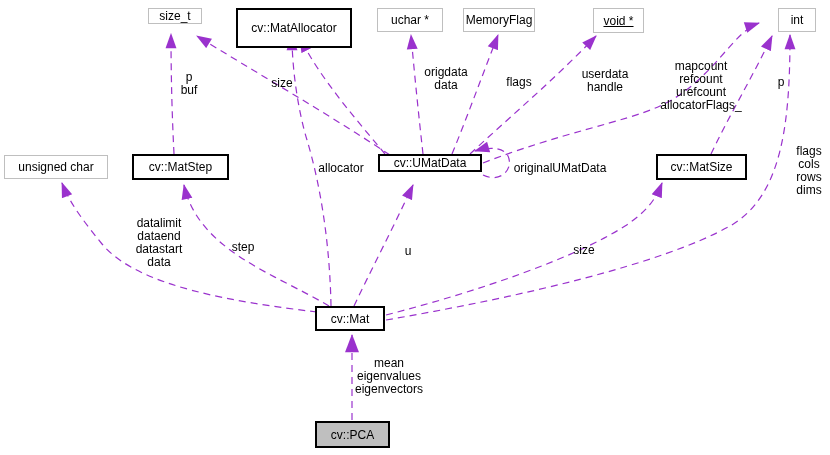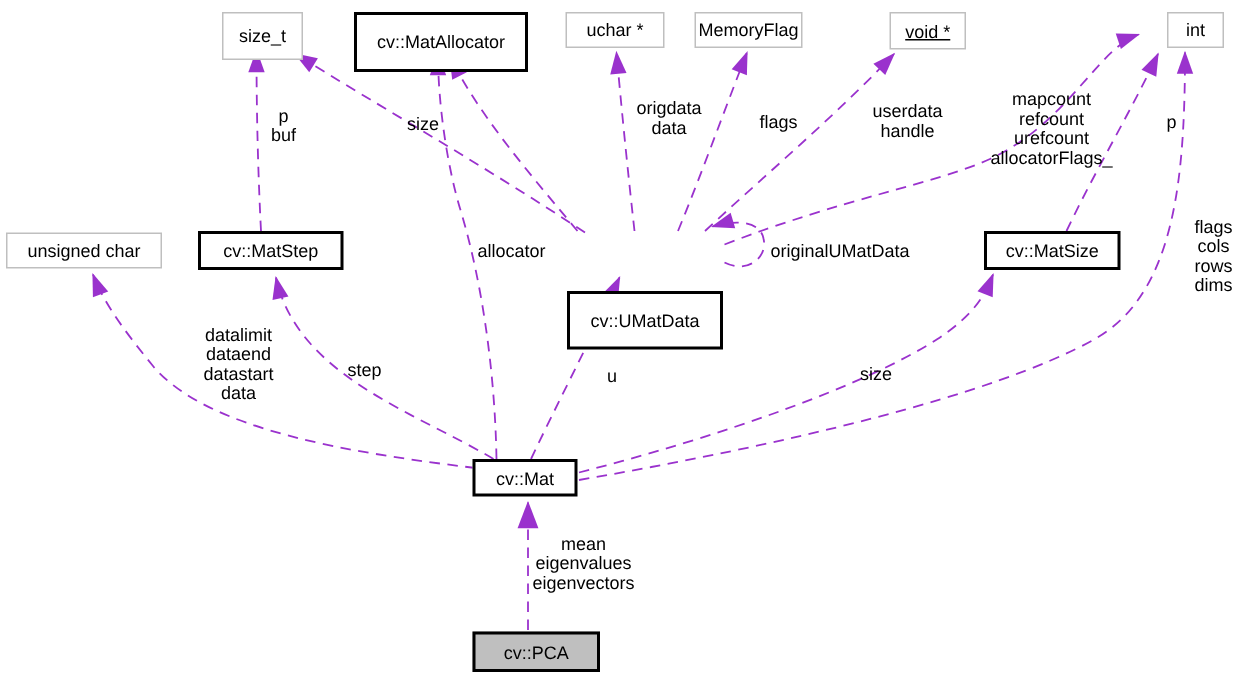--- a/index.html
+++ b/index.html
@@ -70,7 +70,7 @@
     <path class="edge" d="M 352,420 L 352,335" marker-end="url(#arrbig)"></path>
   </svg>
 
-  <div class="node plain" style="left:148px;top:8px;width:54px;height:32px;text-align:right;">size_t</div>
+  <div class="node plain" style="left:148px;top:8px;width:54px;height:16px;text-align:right;">size_t</div>
   <div class="node linked" style="left:236px;top:8px;width:116px;height:40px;text-align:center;">cv::MatAllocator</div>
   <div class="node plain" style="left:377px;top:8px;width:66px;height:24px;">uchar *</div>
   <div class="node plain" style="left:463px;top:8px;width:72px;height:24px;">MemoryFlag</div>

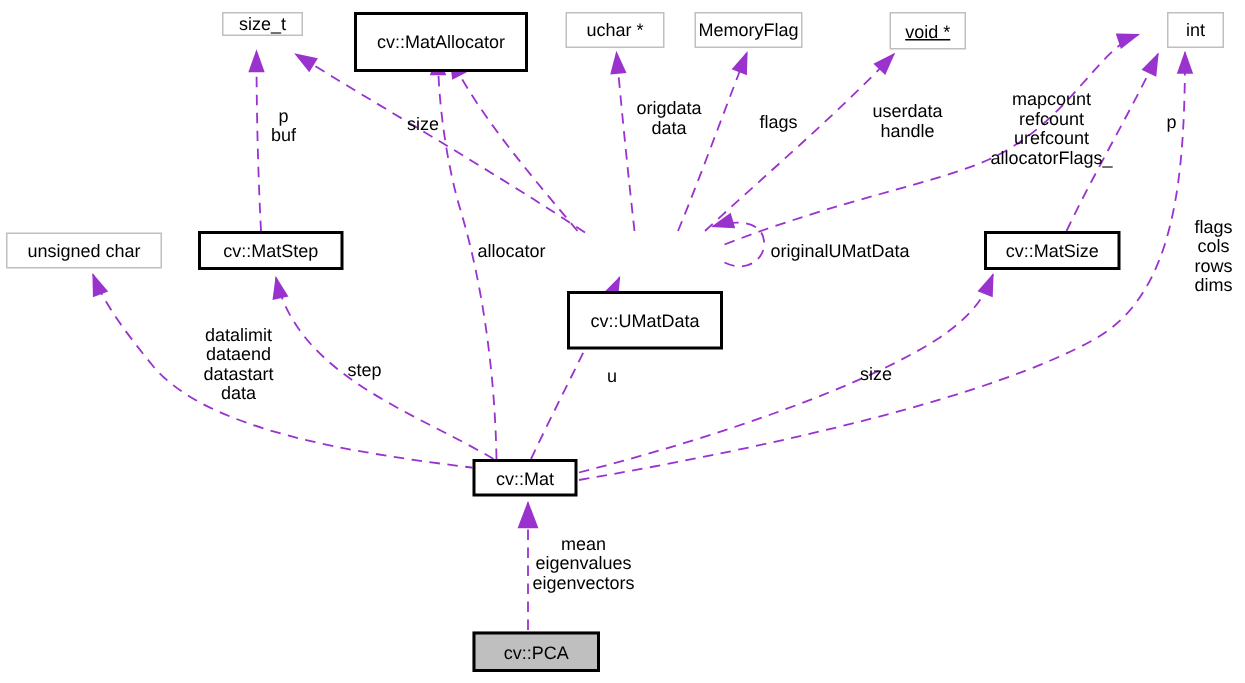--- a/index.html
+++ b/index.html
@@ -79,7 +79,7 @@
 
   <div class="node plain" style="left:4px;top:155px;width:104px;height:24px;">unsigned char</div>
   <div class="node linked" style="left:132px;top:154px;width:97px;height:26px;">cv::MatStep</div>
-  <div class="node linked" style="left:378px;top:154px;width:104px;height:39px;margin-top:40px;">cv::UMatData</div>
+  <div class="node linked" style="left:378px;top:154px;width:104px;height:18px;">cv::UMatData</div>
   <div class="node linked" style="left:656px;top:154px;width:91px;height:26px;">cv::MatSize</div>
 
   <div class="node linked" style="left:315px;top:306px;width:70px;height:25px;">cv::Mat</div>

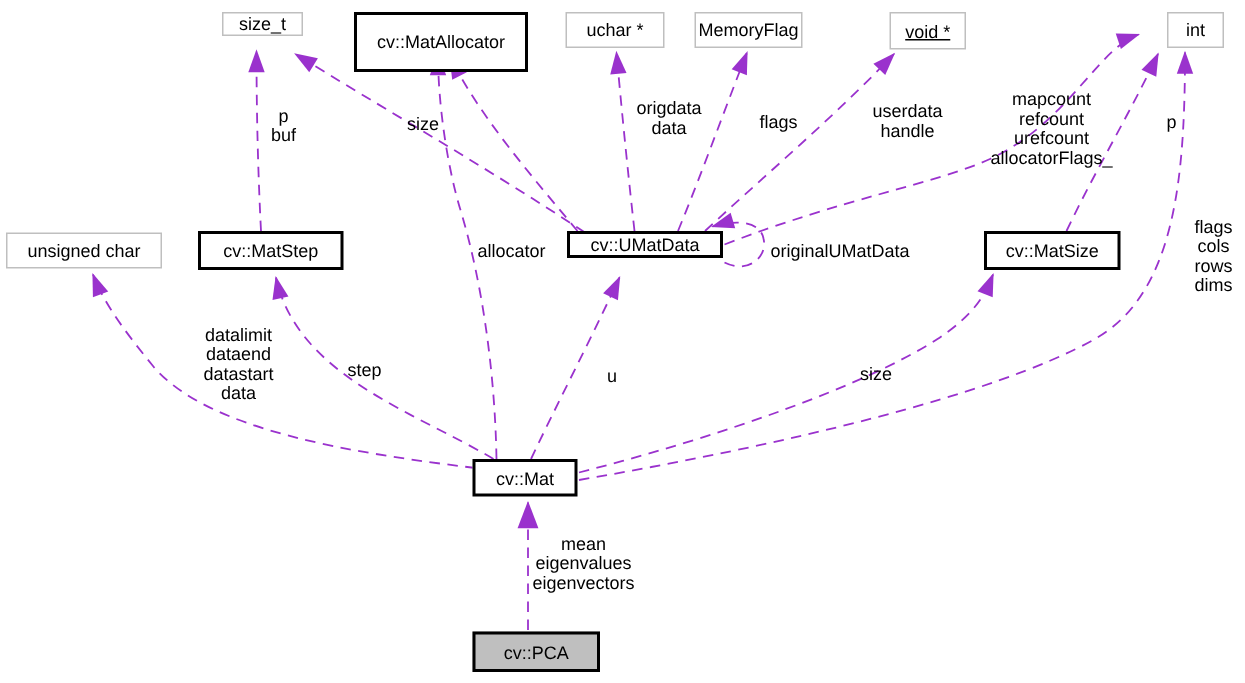--- a/index.html
+++ b/index.html
@@ -84,7 +84,7 @@
 
   <div class="node linked" style="left:315px;top:306px;width:70px;height:25px;">cv::Mat</div>
 
-  <div class="node current" style="left:315px;top:421px;width:85px;height:27px;text-align:right;">cv::PCA</div>
+  <div class="node current" style="left:315px;top:421px;width:75px;height:27px;text-align:right;">cv::PCA</div>
 
   <div class="elabel" style="left:189px;top:84px;">p
 buf</div>

